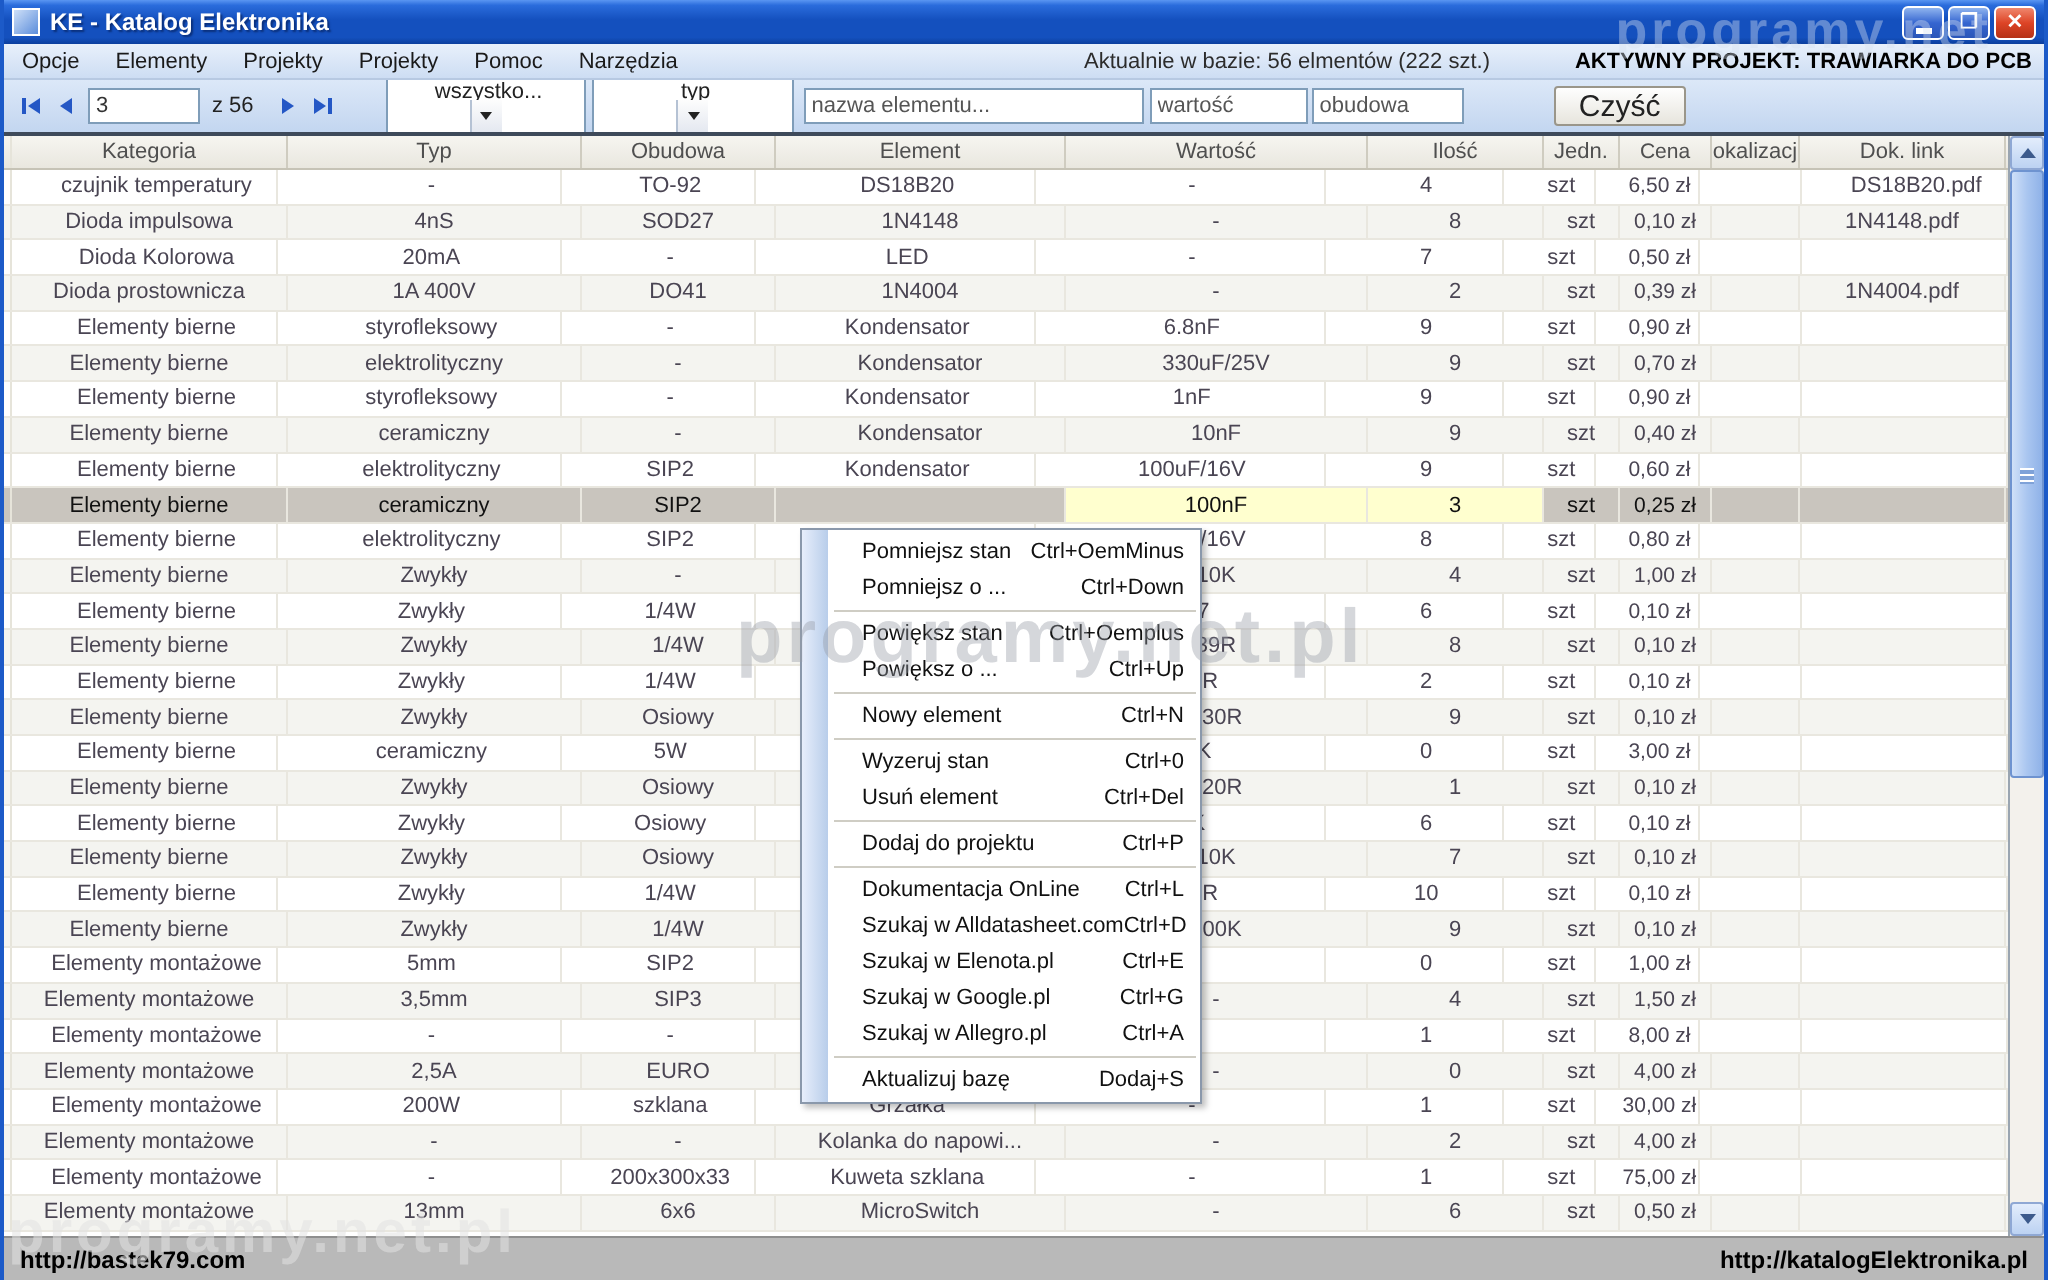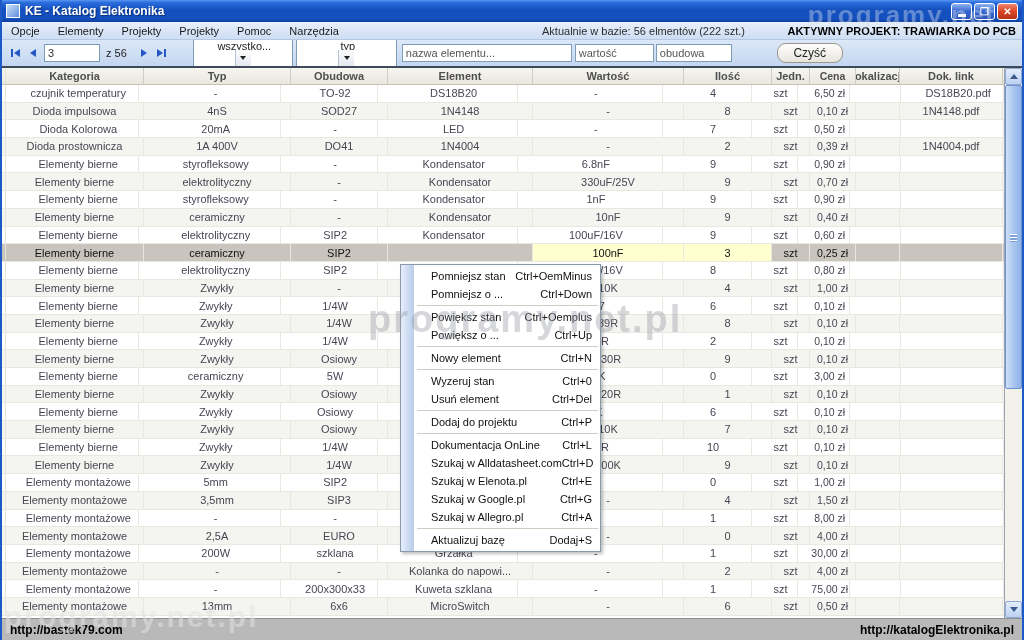--- a/index.html
+++ b/index.html
@@ -42,7 +42,7 @@
   #inp-name { width:170px; margin-left:5px; }
   #inp-value { width:79px; margin-left:3px; }
   #inp-case { width:76px; margin-left:2px; }
-  .clearbtn { width:66px; height:20px; margin-left:45px; border:1px solid #9a968a; border-radius:9px; background:linear-gradient(180deg,#fefefe,#e7e5dd); font-family:"Liberation Sans",sans-serif; font-size:12px; color:#222; }
+  .clearbtn { width:66px; height:20px; margin-left:45px; border:1px solid #9a968a; border-radius:2px; background:linear-gradient(180deg,#fefefe,#e7e5dd); font-family:"Liberation Sans",sans-serif; font-size:15px; color:#222; }
 
   .hsep { height:2px; background:#3e4a5a; flex:0 0 auto; }
 

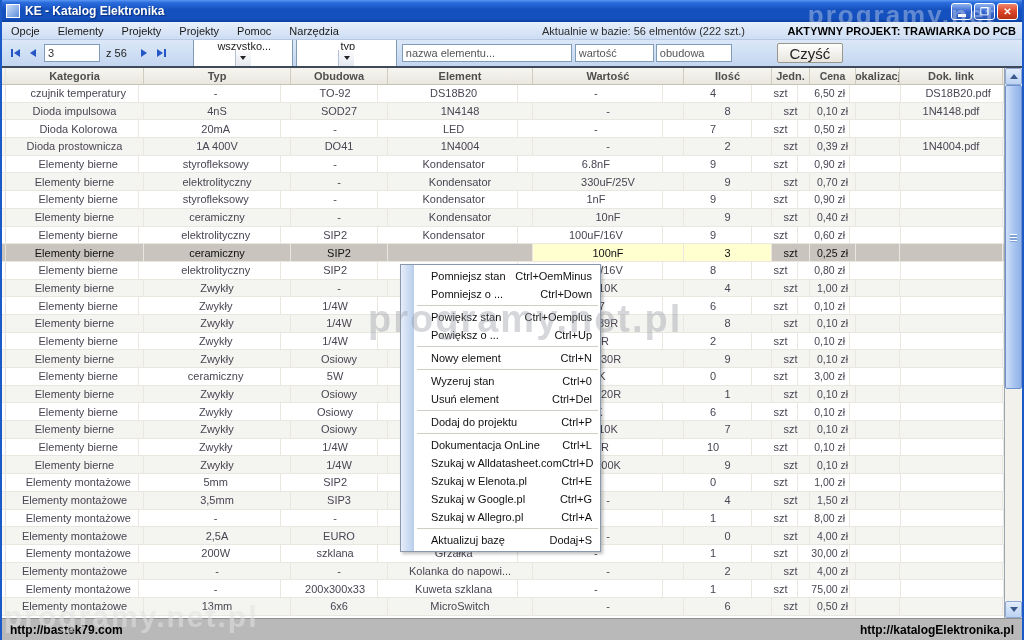--- a/index.html
+++ b/index.html
@@ -50,7 +50,7 @@
   .main { flex:1; display:flex; background:#fff; }
   .gridwrap { width:1003px; border-right:1px solid #9aa5b1; }
   .thead { height:17px; display:flex; background:linear-gradient(180deg,#f6f5f0,#e9e7df); border-bottom:1px solid #c6c3b6; }
-  .hcell { border-right:1px solid #cfccc0; display:flex; align-items:center; justify-content:center; color:#4f4f4f; white-space:nowrap; overflow:hidden;font-weight:bold; }
+  .hcell { border-right:1px solid #cfccc0; display:flex; align-items:center; justify-content:center; color:#4f4f4f; white-space:nowrap; overflow:hidden; }
   .gutter { width:4px; border-right:1px solid #e6e4da; flex:0 0 auto; }
   .trow { height:17.7px; display:flex; border-bottom:1px solid #e9e7df; }
   .trow.even { background:#ffffff;gap:12px; }

